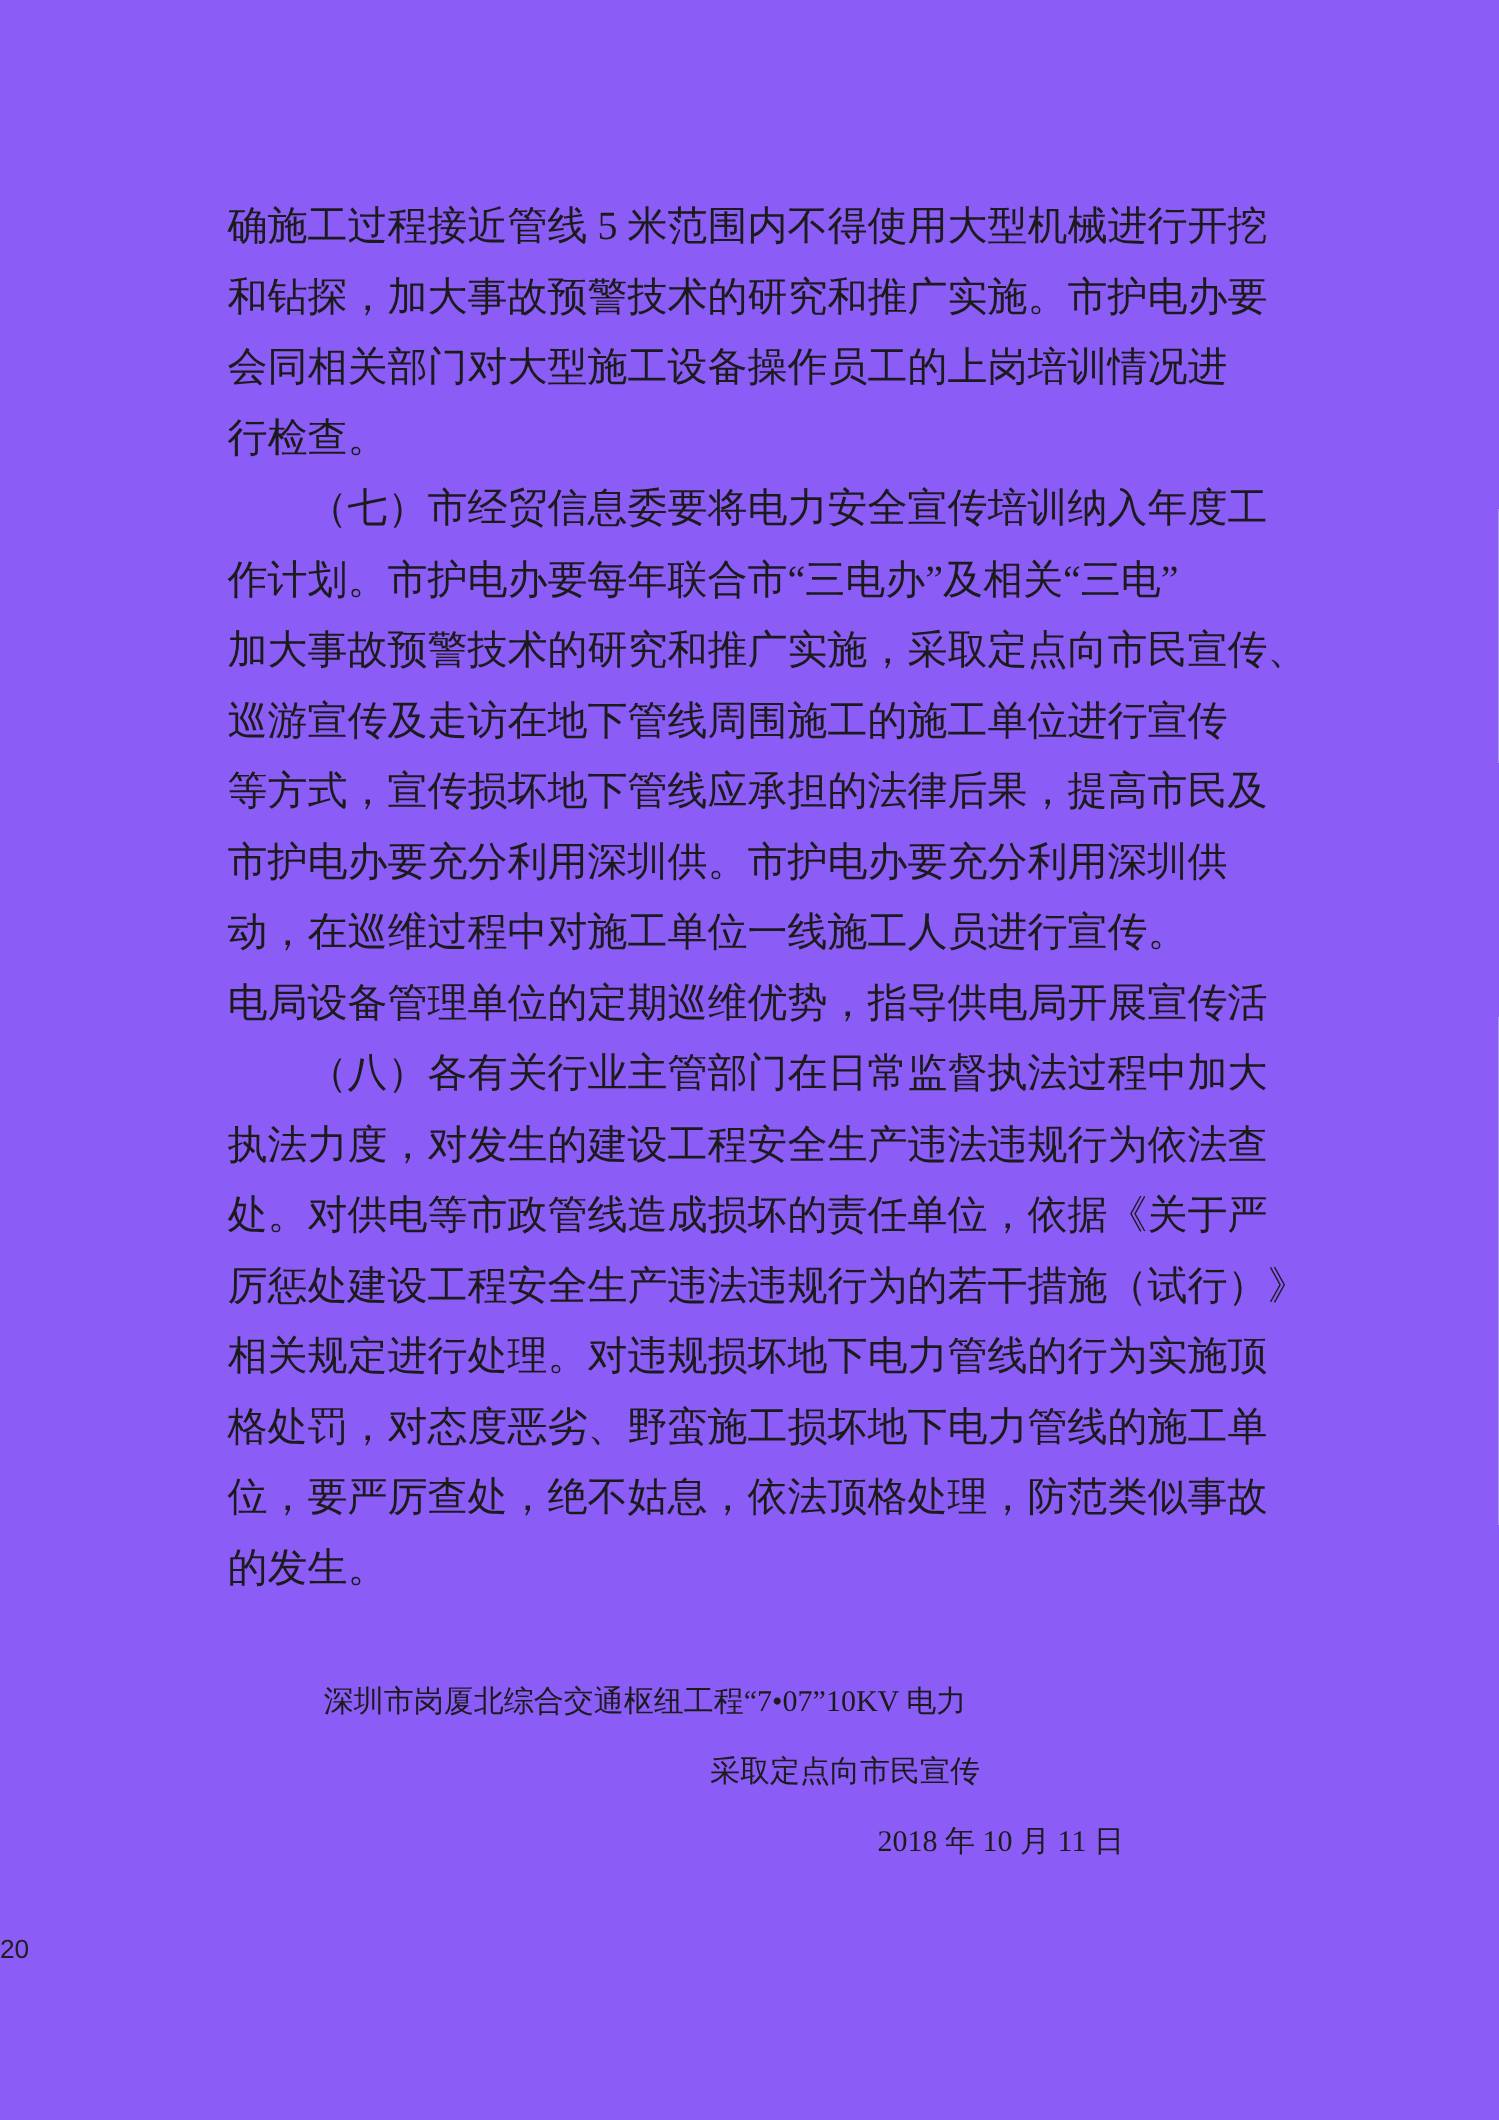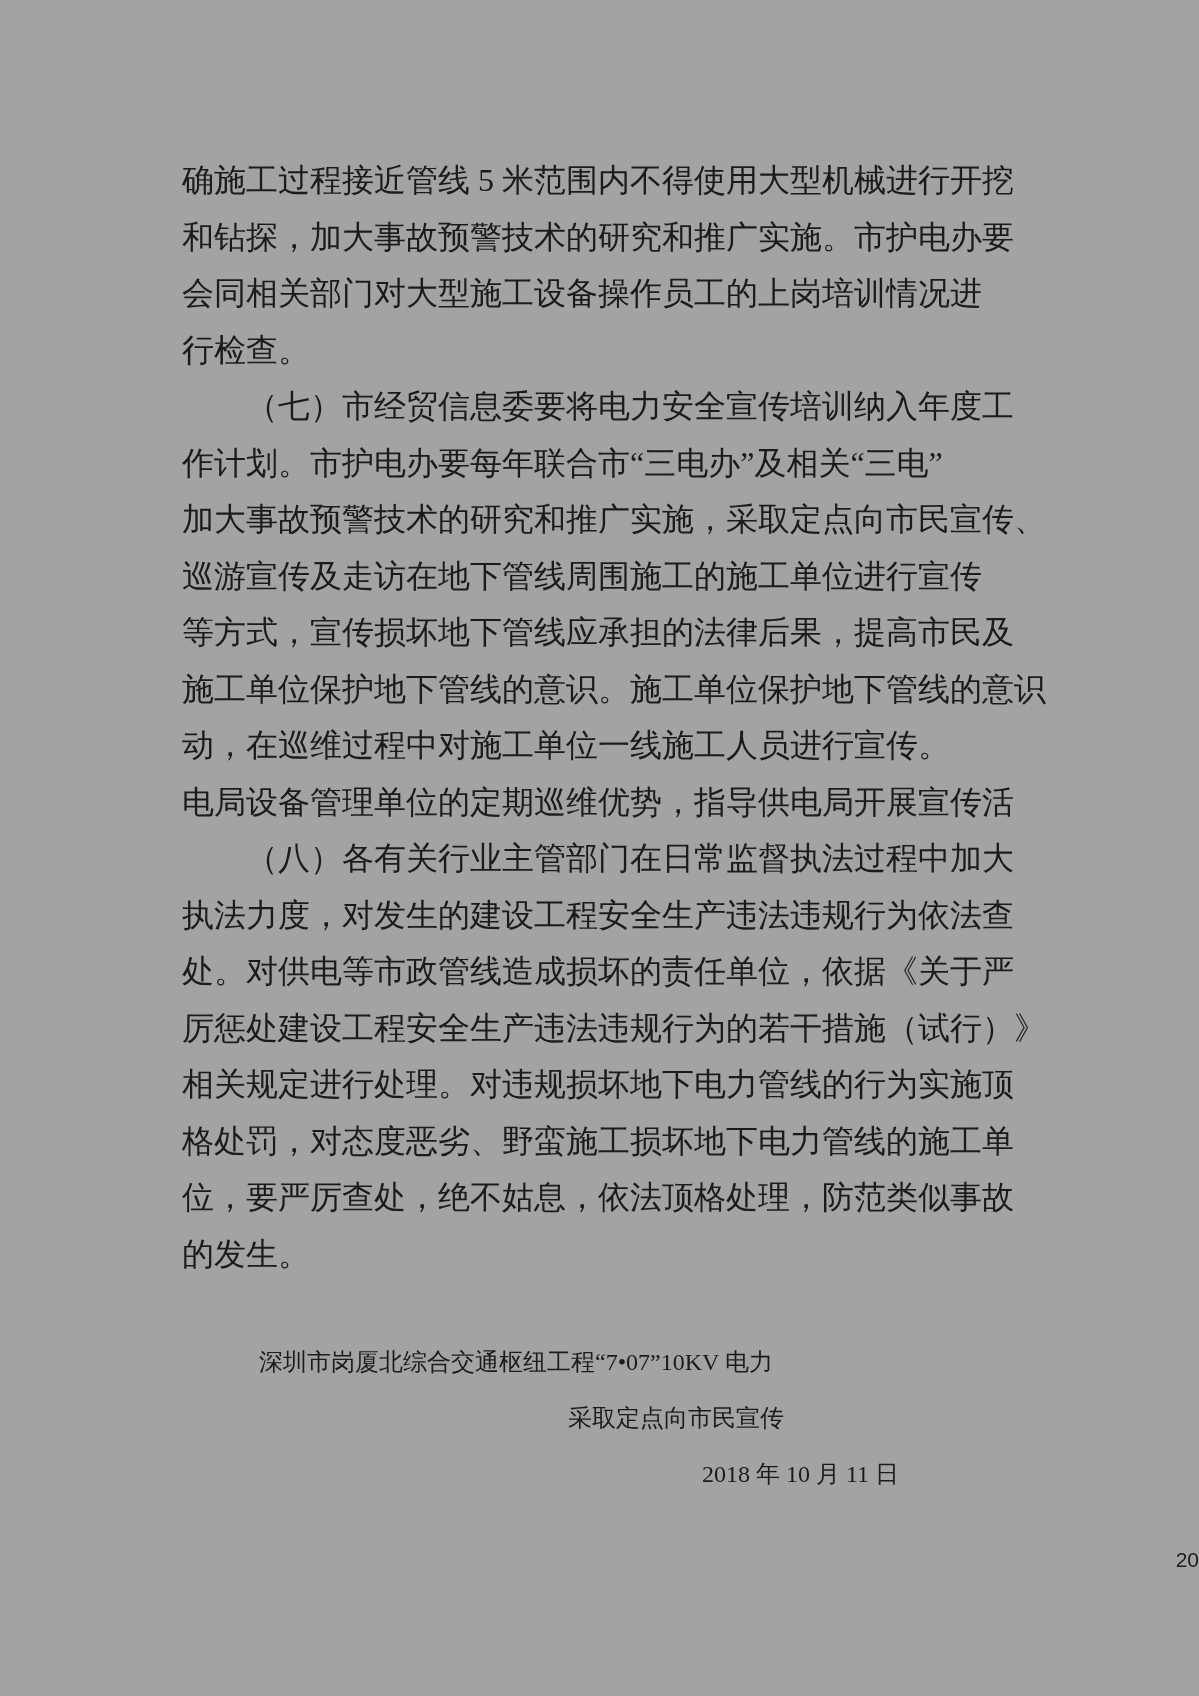--- a/index.html
+++ b/index.html
@@ -7,7 +7,7 @@
     position: relative;
     width: 1199px;
     height: 1696px;
-    background: #a3a3a3;
+    background: #8b5cf6;
     font-family: "Liberation Serif", "DejaVu Serif", serif;
     color: #1b1b1b;
     overflow: hidden;

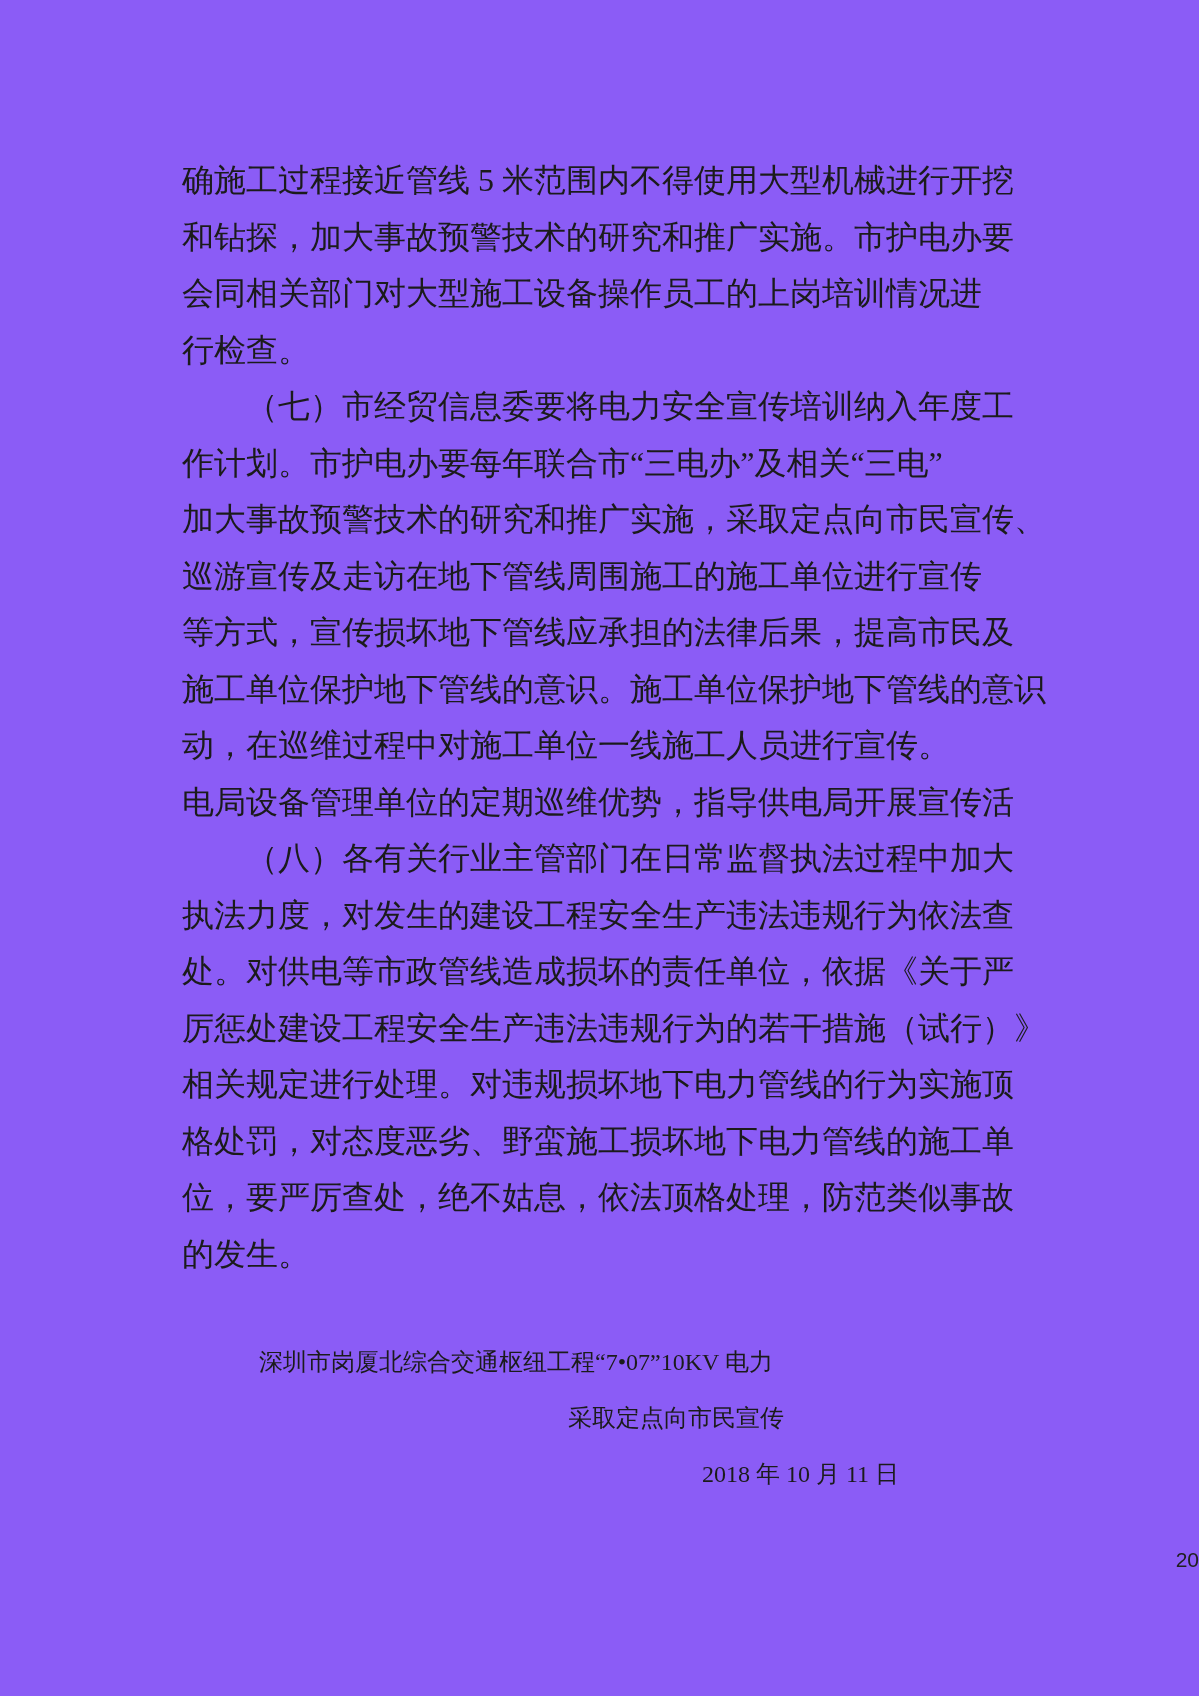--- a/index.html
+++ b/index.html
@@ -63,7 +63,7 @@
     <div class="bline">加大事故预警技术的研究和推广实施，采取定点向市民宣传、</div>
     <div class="bline">巡游宣传及走访在地下管线周围施工的施工单位进行宣传</div>
     <div class="bline">等方式，宣传损坏地下管线应承担的法律后果，提高市民及</div>
-    <div class="bline">施工单位保护地下管线的意识。施工单位保护地下管线的意识</div>
+    <div class="bline">市护电办要充分利用深圳供。市护电办要充分利用深圳供</div>
     <div class="bline">动，在巡维过程中对施工单位一线施工人员进行宣传。</div>
     <div class="bline">电局设备管理单位的定期巡维优势，指导供电局开展宣传活</div>
     <div class="bline indent">（八）各有关行业主管部门在日常监督执法过程中加大</div>

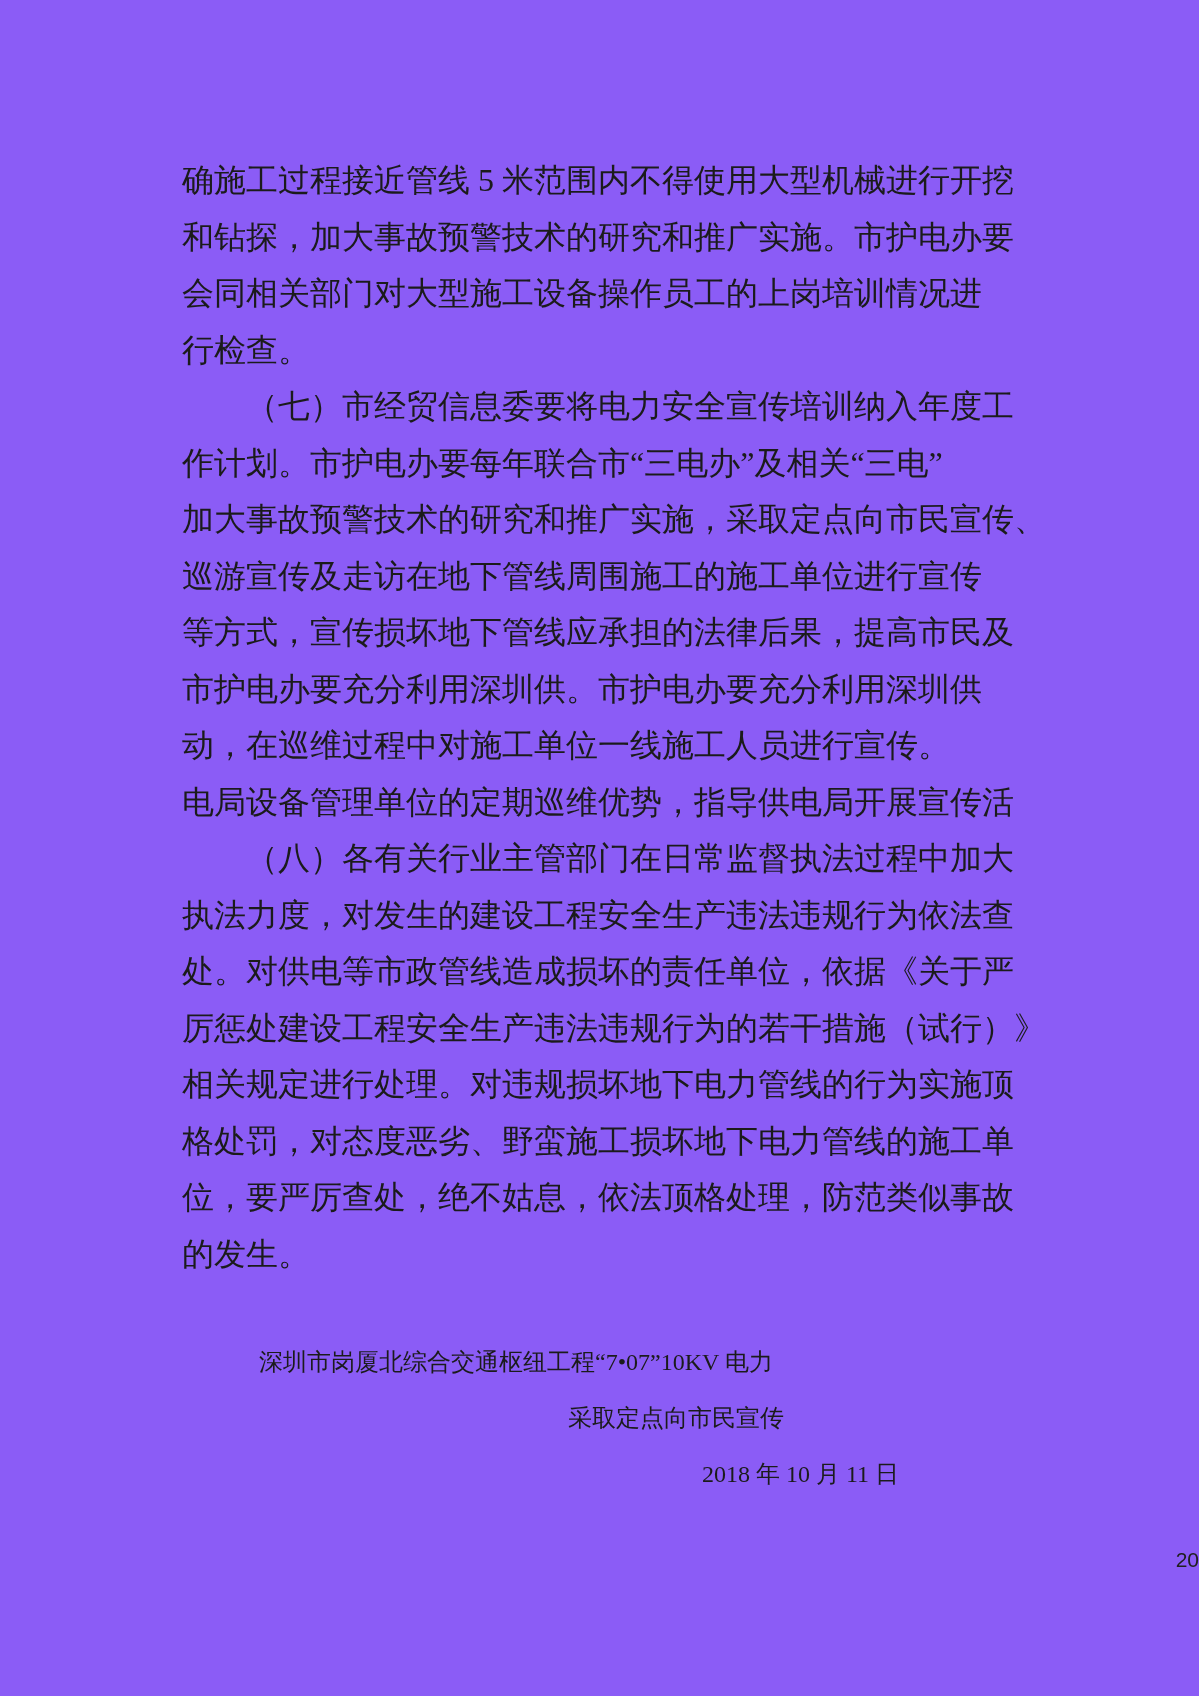--- a/index.html
+++ b/index.html
@@ -41,7 +41,7 @@
     top: 1547px;
     left: 0;
     width: 100%;
-    text-align: right;
+    text-align: left;
     font-family: "Liberation Sans", "DejaVu Sans", sans-serif;
     font-size: 21px;
     line-height: 26px;

